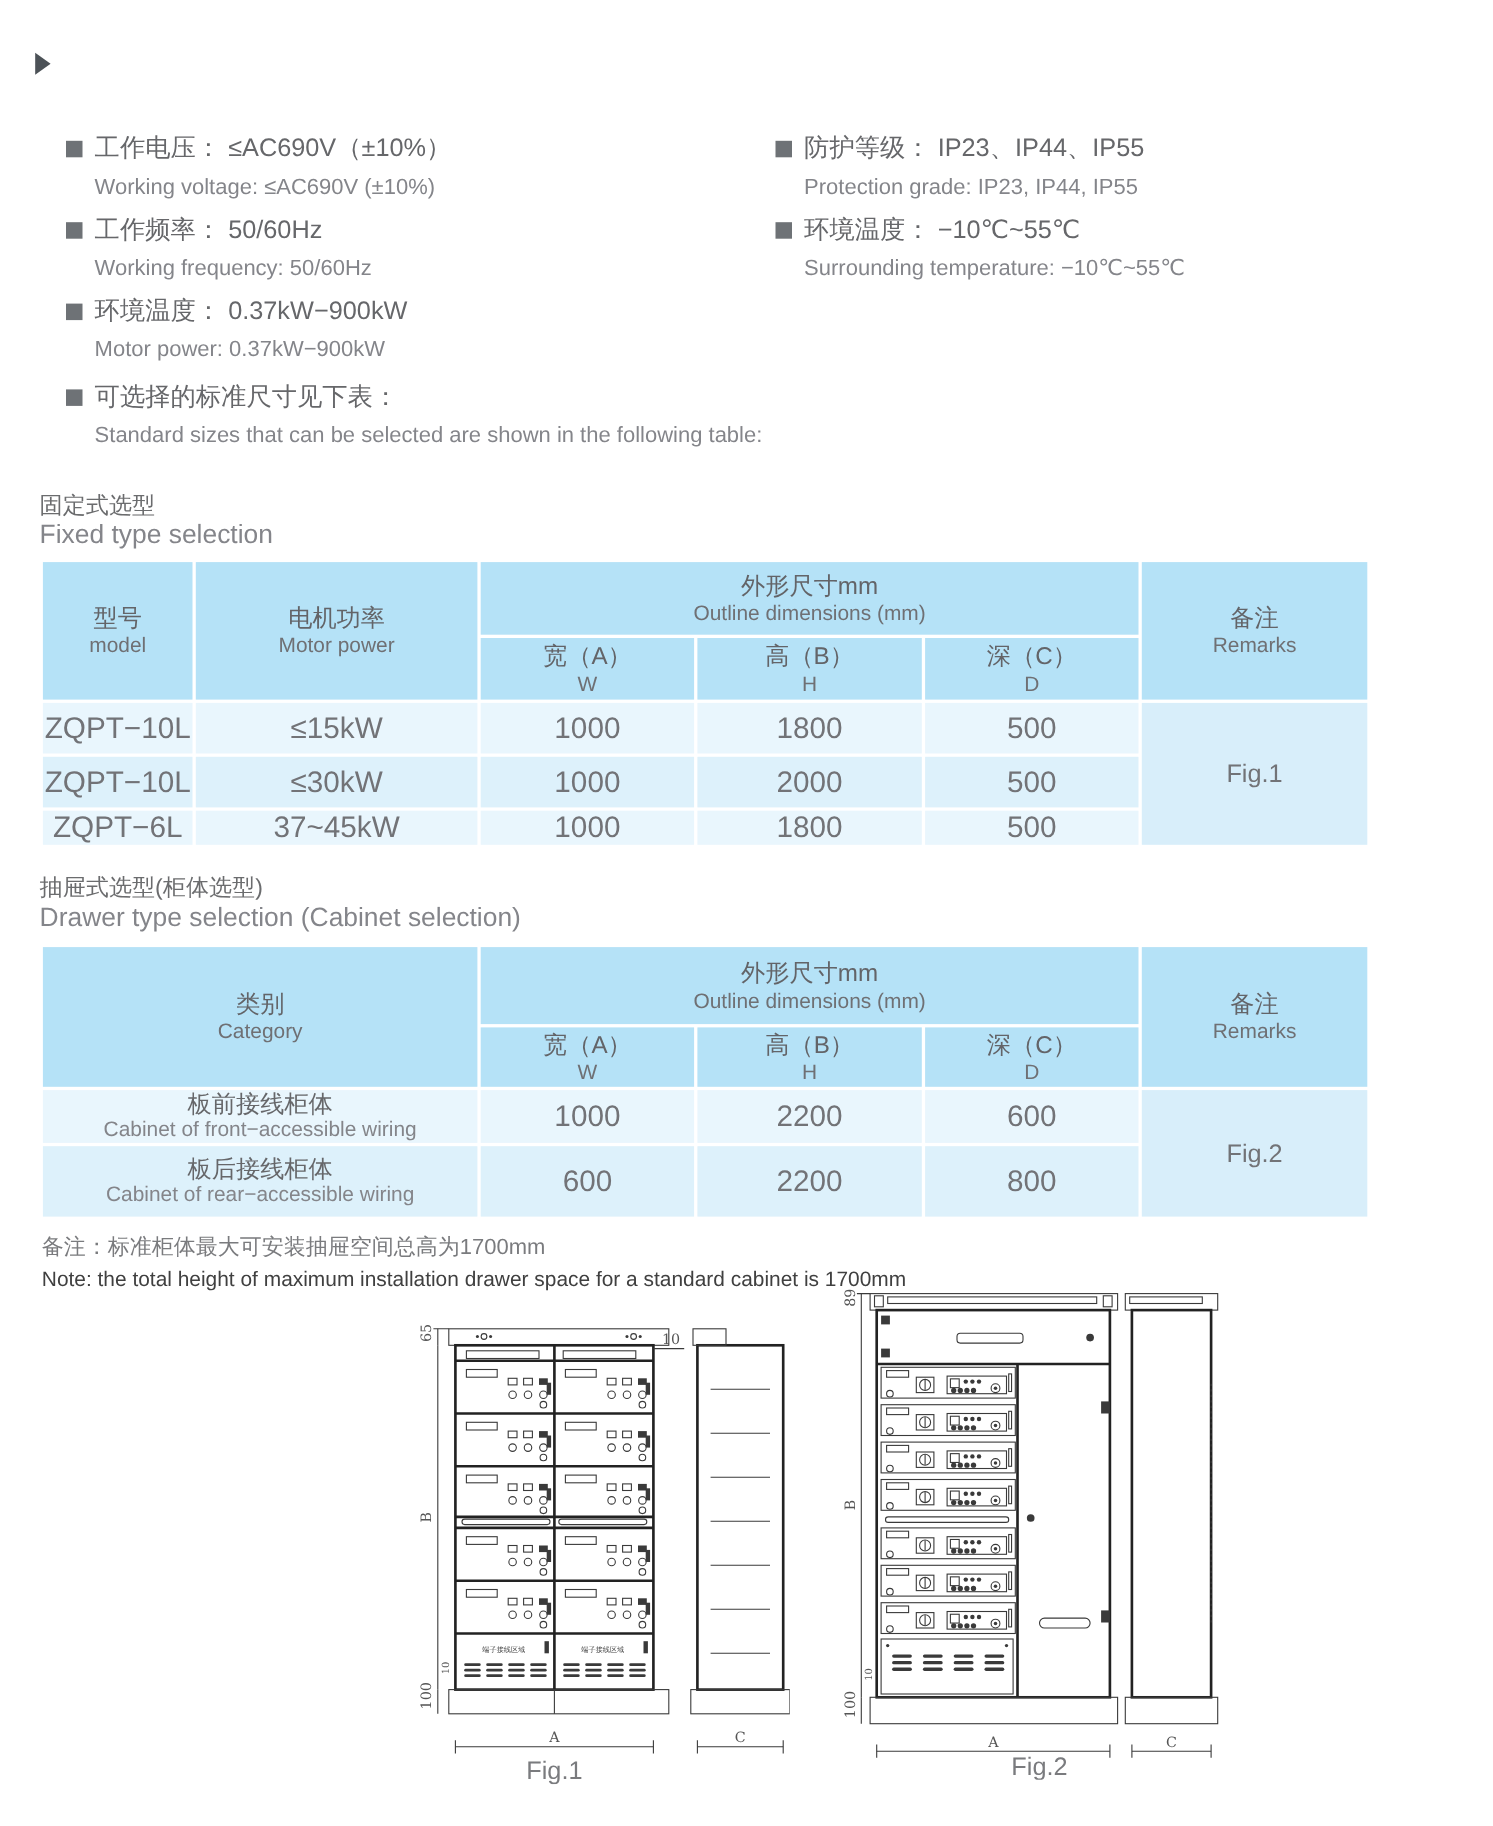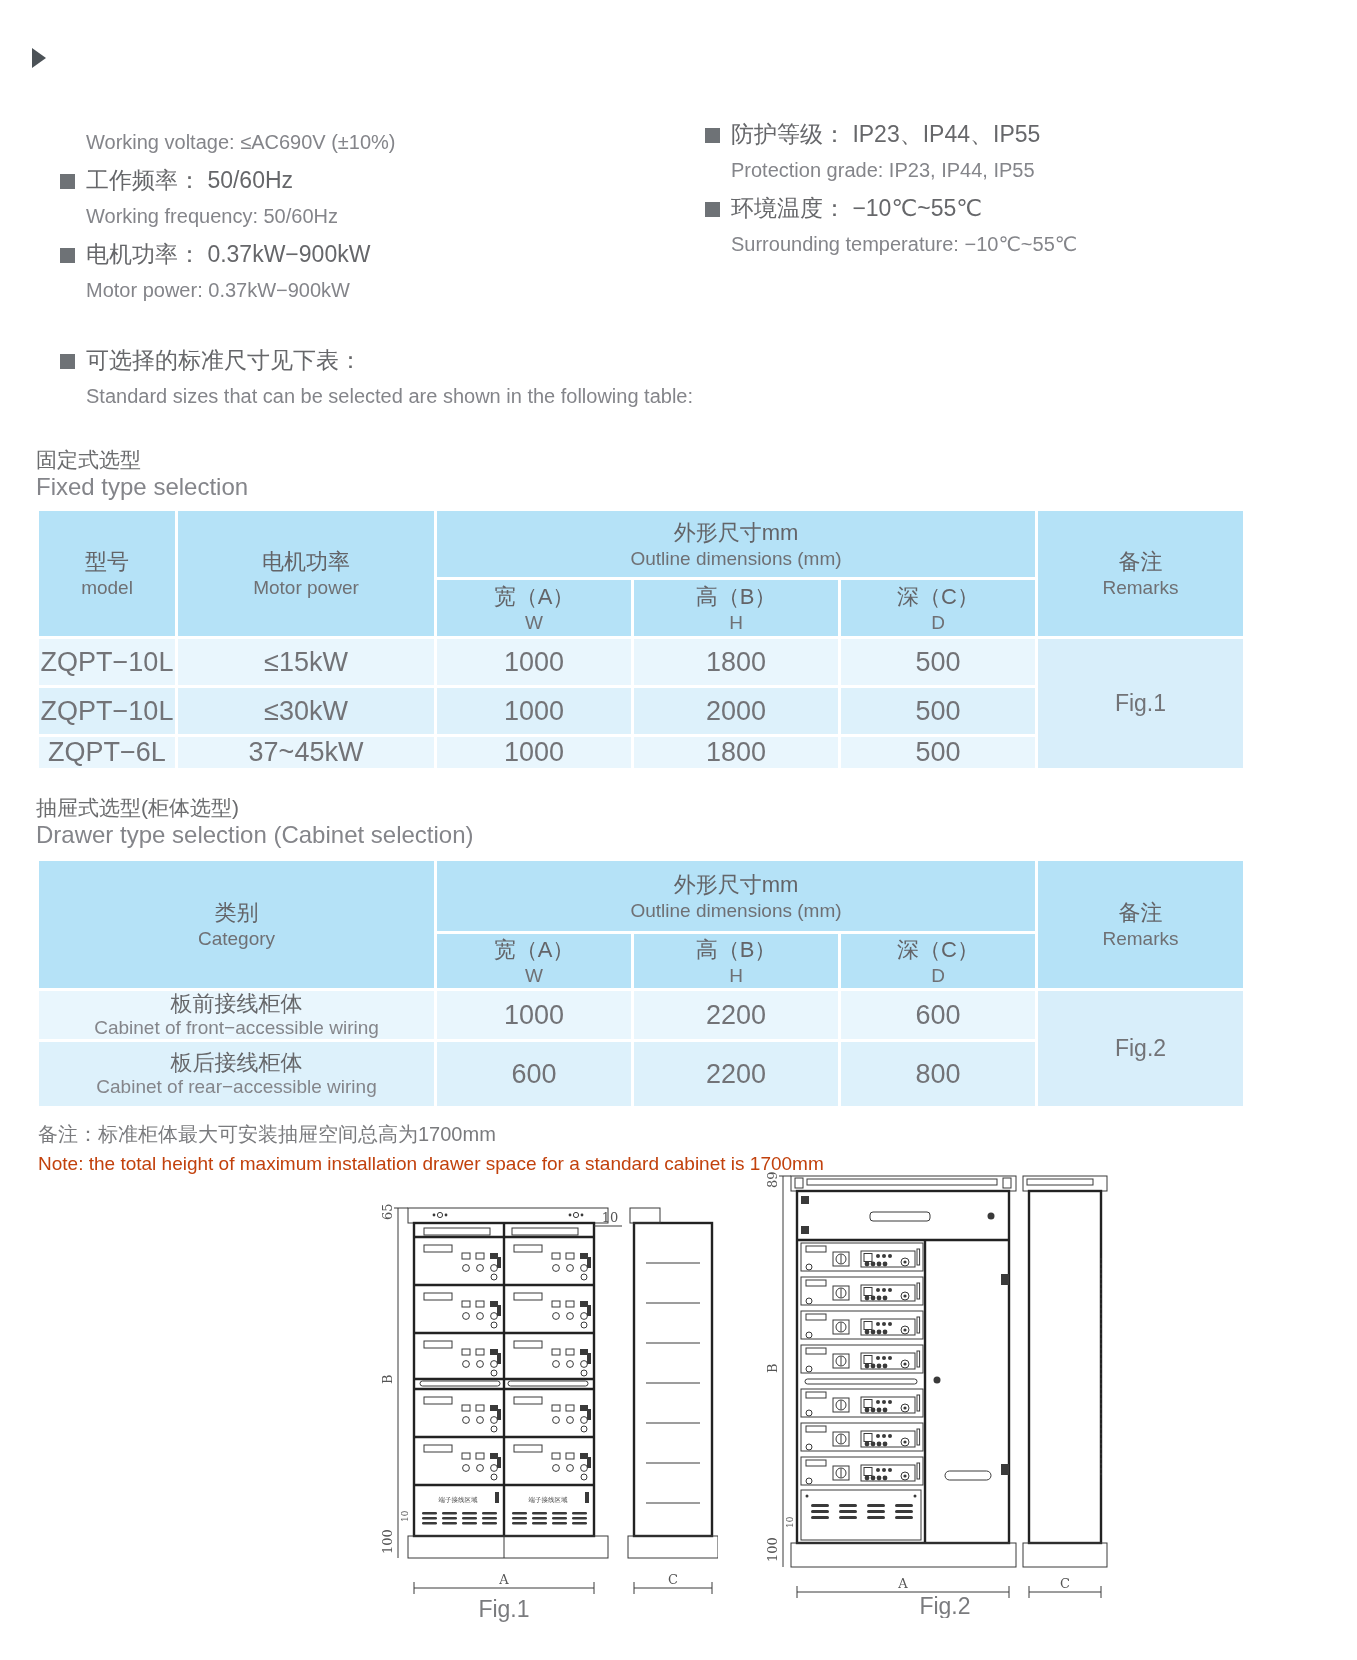--- a/index.html
+++ b/index.html
@@ -56,6 +56,7 @@
   <div class="abs" style="left:60px;top:120px;width:1260px;">
     <div style="width:620px;">
       <div class="spec-item">
+        <div class="spec-zh"><span class="bullet"></span><span>工作电压： ≤AC690V（±10%）</span></div>
         <div class="spec-en">Working voltage: ≤AC690V (±10%)</div>
       </div>
       <div class="spec-item">

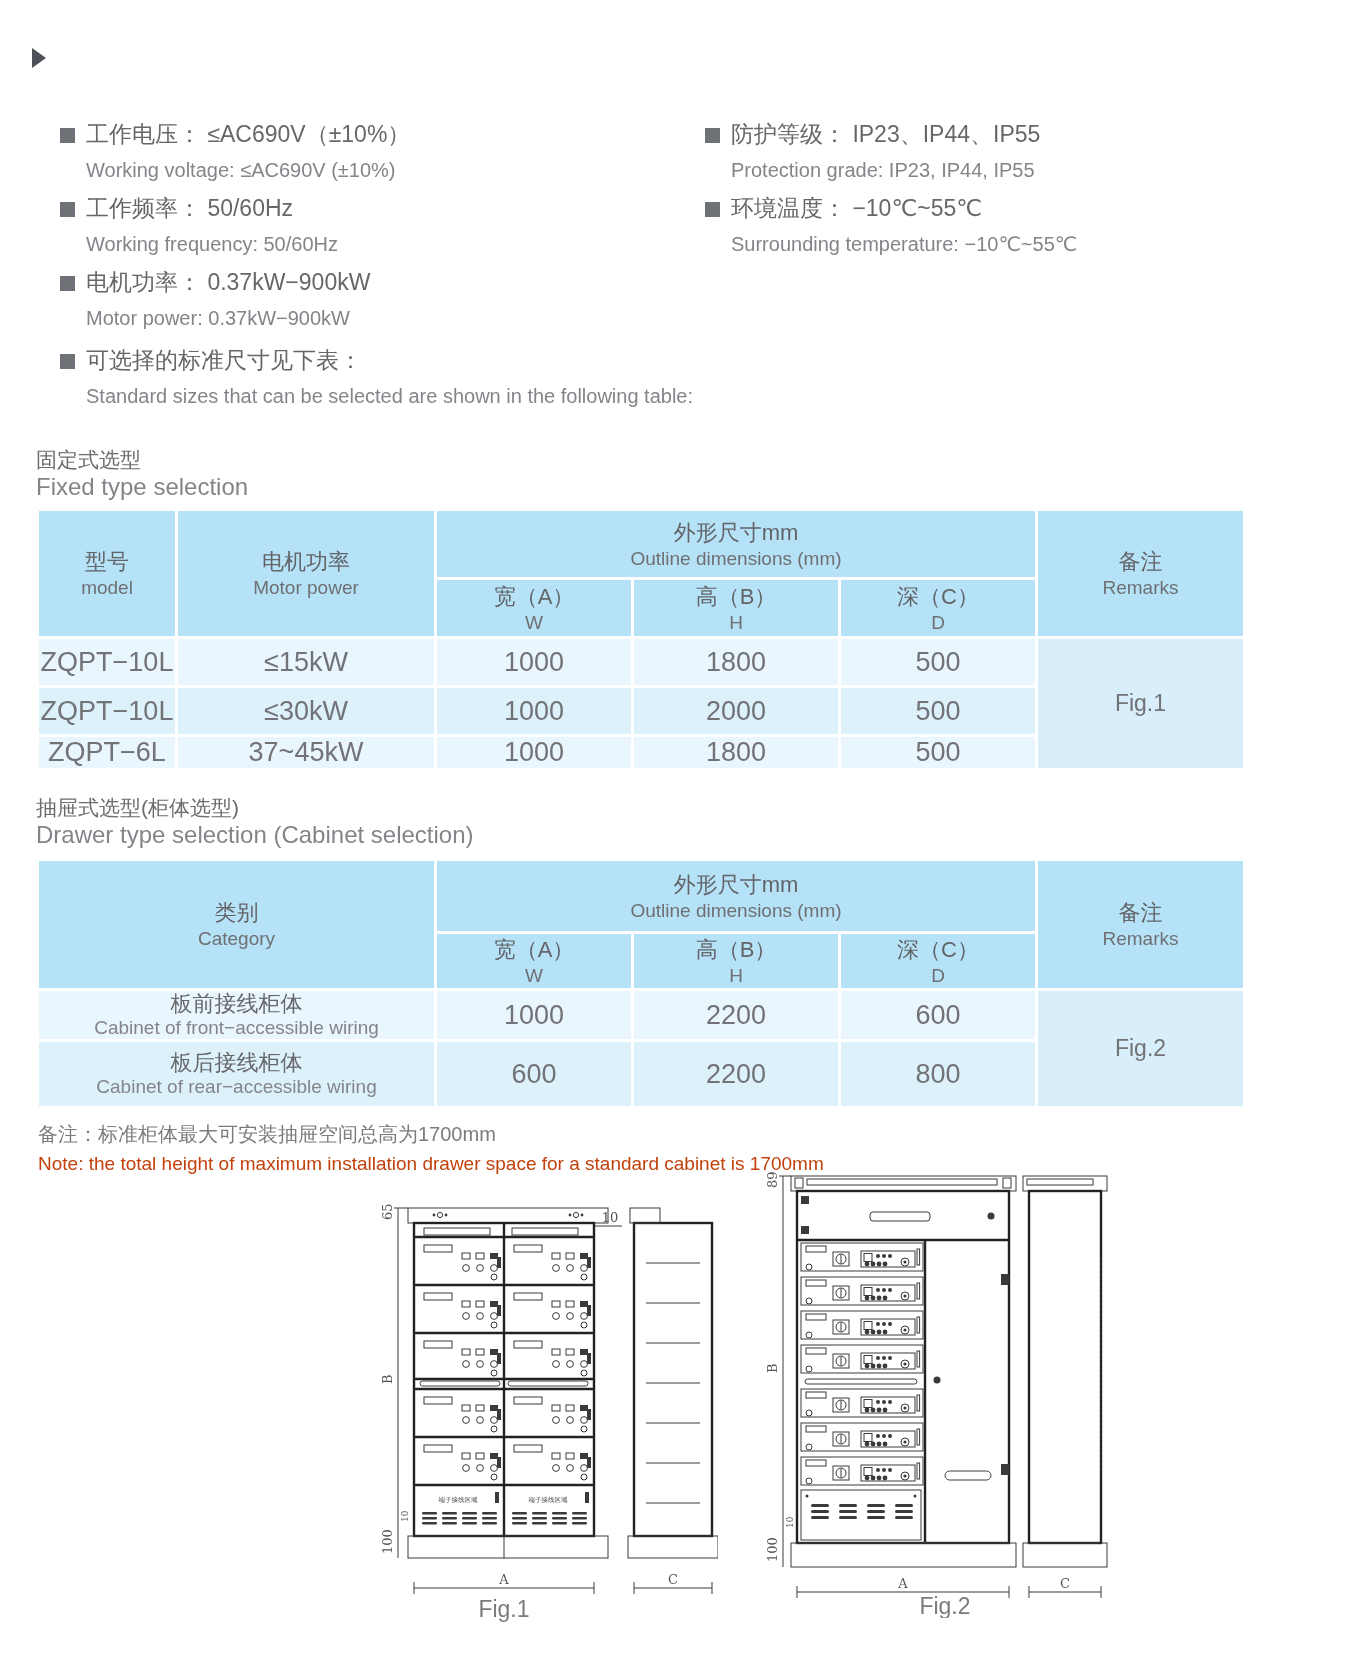--- a/index.html
+++ b/index.html
@@ -64,7 +64,7 @@
         <div class="spec-en">Working frequency: 50/60Hz</div>
       </div>
       <div class="spec-item">
-        <div class="spec-zh"><span class="bullet"></span><span>电机功率： 0.37kW−900kW</span></div>
+        <div class="spec-zh"><span class="bullet"></span><span>环境温度： 0.37kW−900kW</span></div>
         <div class="spec-en">Motor power: 0.37kW−900kW</div>
       </div>
     </div>

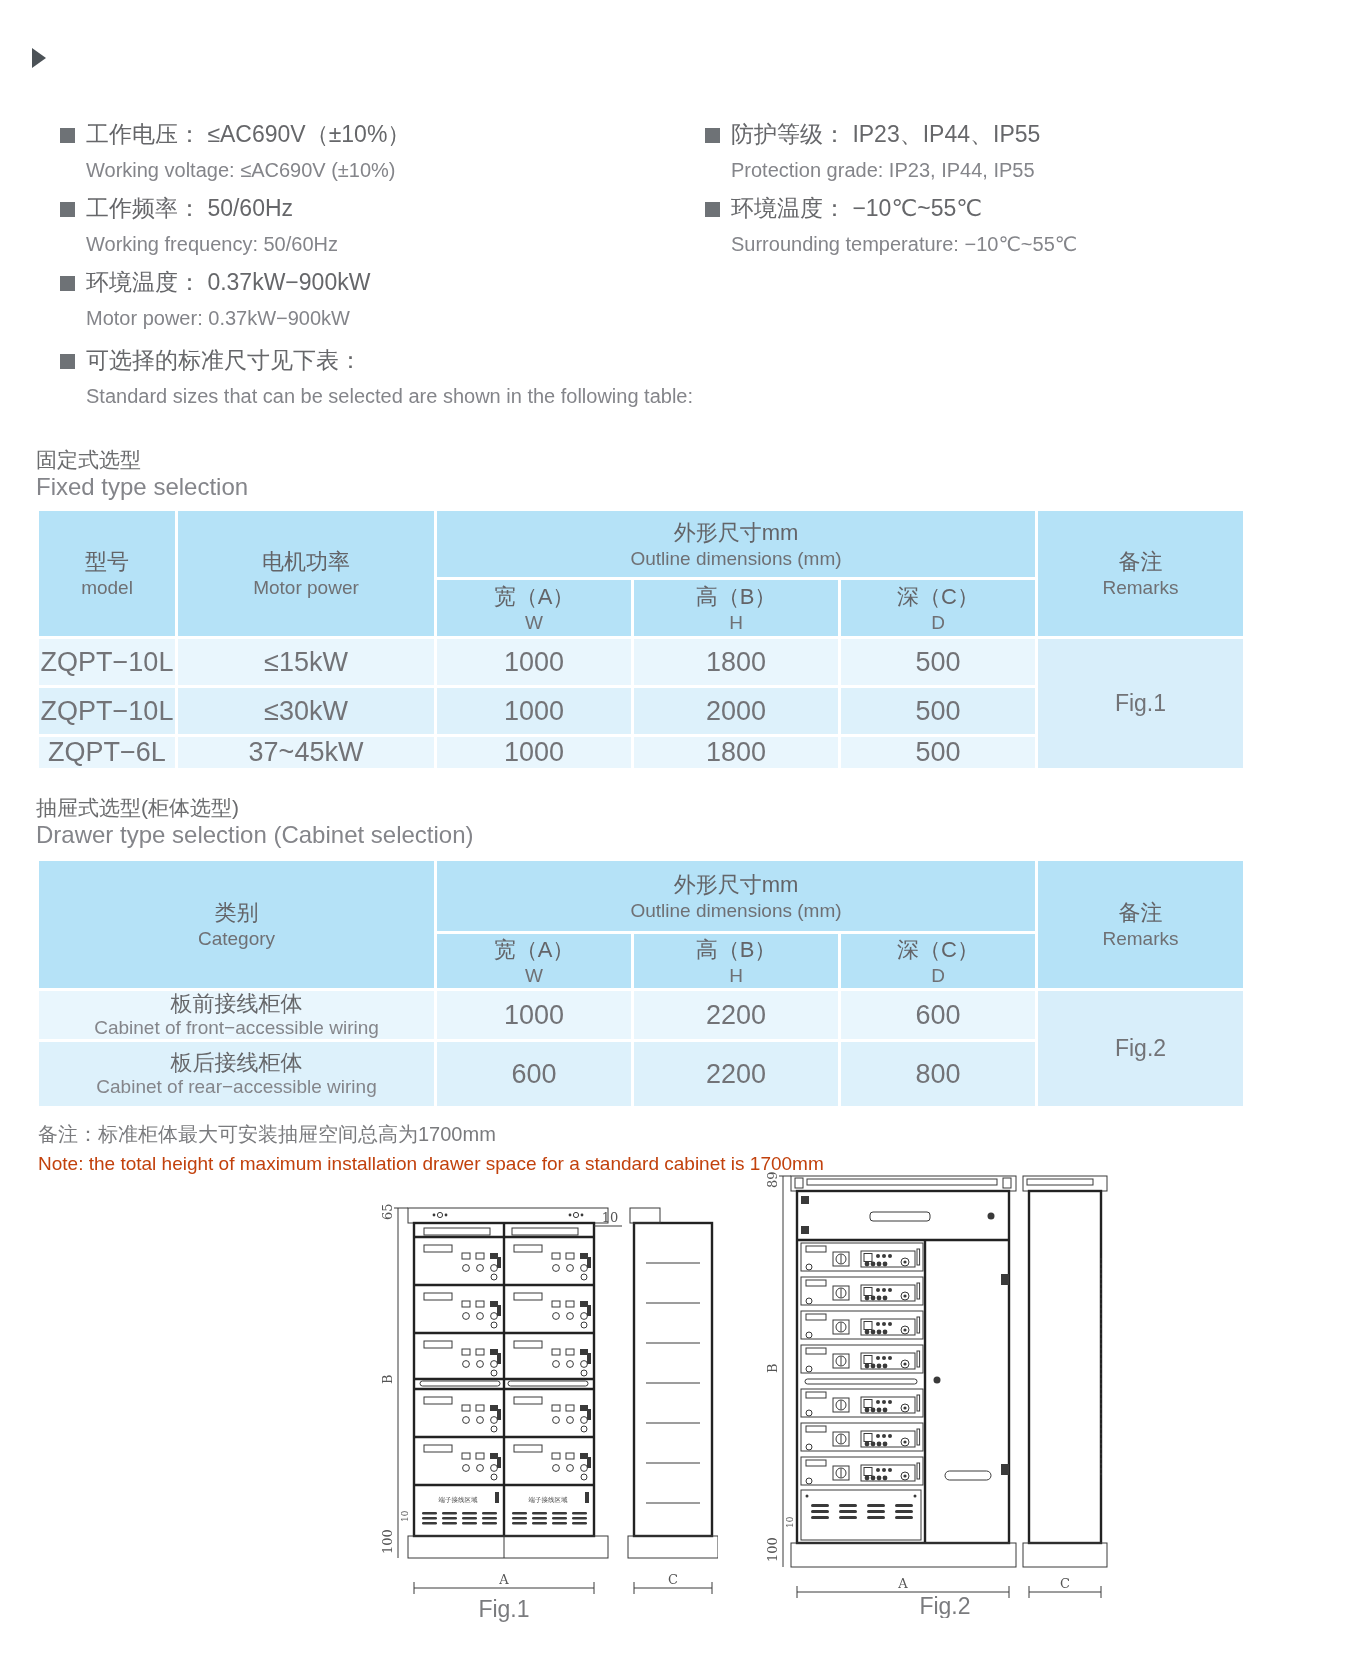--- a/index.html
+++ b/index.html
@@ -34,7 +34,7 @@
   td.lbl .en{font-size:19px;color:#84858a;line-height:22px;}
   
   .note-zh{font-size:20px;color:#7a7b7e;line-height:24px;}
-  .note-en{font-size:19px;color:#c2410c;line-height:23px;margin-top:6px;}
+  .note-en{font-size:19px;color:#404040;line-height:23px;margin-top:6px;}
   
   svg .ln{stroke:#3a3a3a;fill:none;stroke-width:1;}
   svg .ln2{stroke:#222;fill:none;stroke-width:2.4;}

